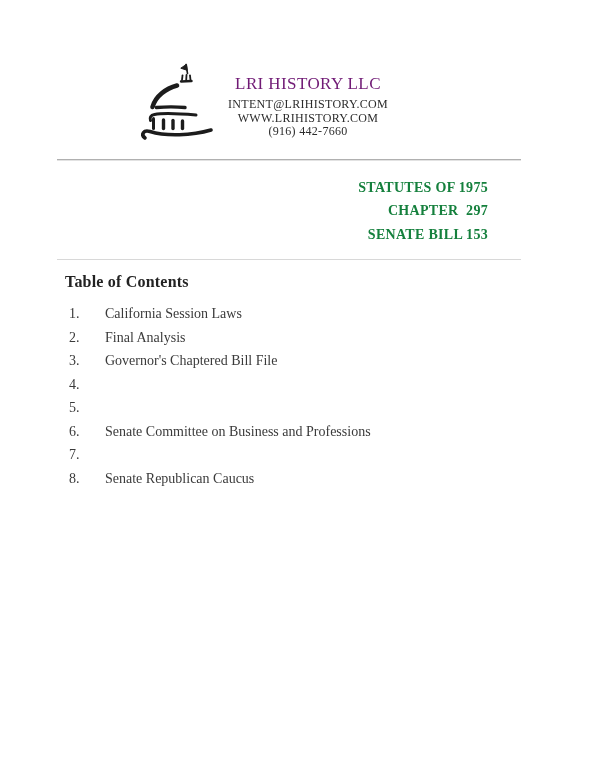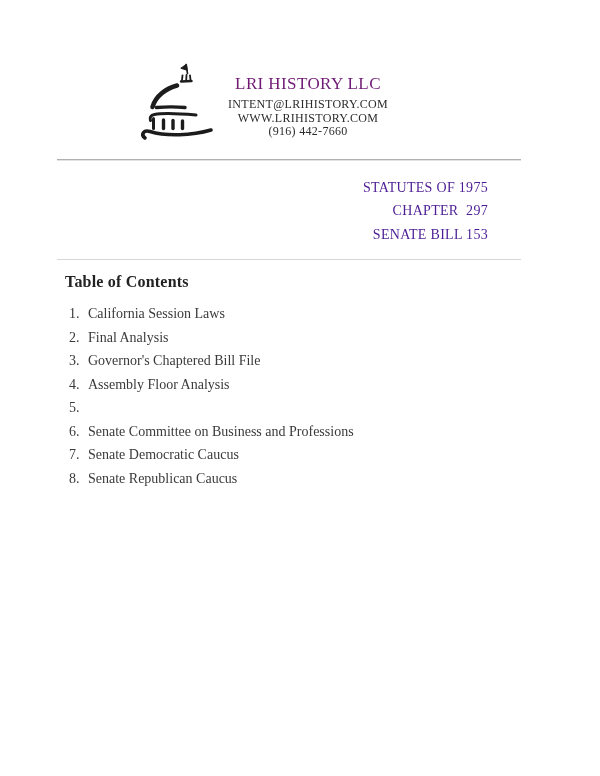--- a/index.html
+++ b/index.html
@@ -78,11 +78,11 @@
     top:176px;
     right:112px;
     text-align:right;
-    font-weight:normal;
+    font-weight:bold;
     font-size:14px;
     line-height:23.3px;
     letter-spacing:0.3px;
-    color:#4c1d95;
+    color:#15803d;
   }
   .reference-line{white-space:pre;}
 

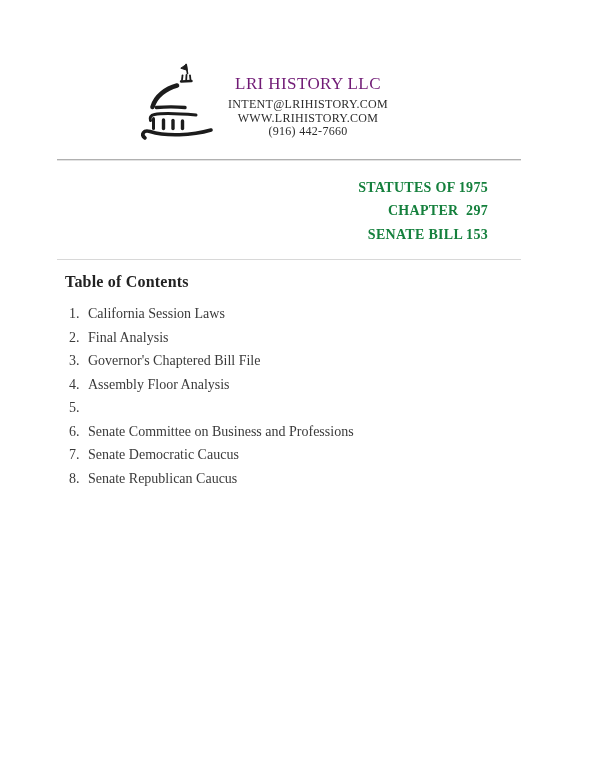--- a/index.html
+++ b/index.html
@@ -116,7 +116,7 @@
     flex:0 0 14px;
   }
   .toc-label{
-    margin-left:5px;
+    margin-left:22px;
     white-space:nowrap;
     text-align:right;
   }

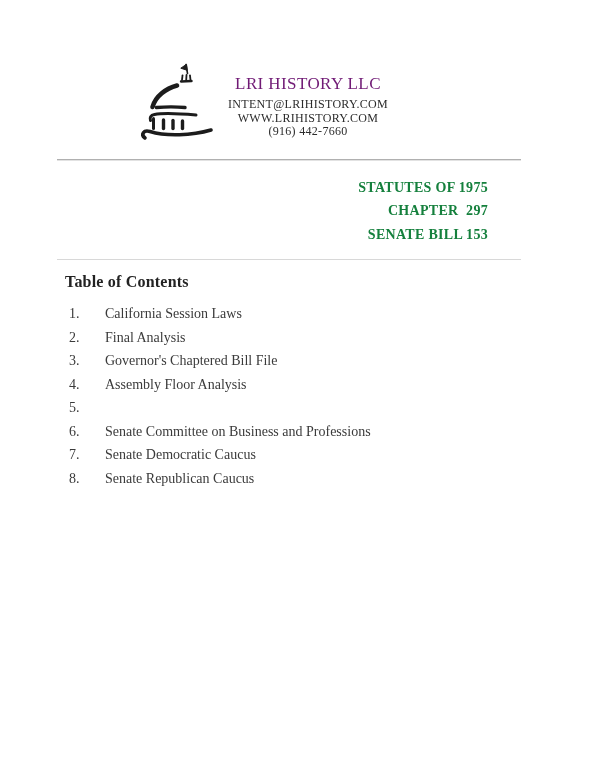--- a/index.html
+++ b/index.html
@@ -189,7 +189,6 @@
     </li>
     <li class="toc-item">
       <span class="toc-num">4.</span>
-      <span class="toc-label">Assembly Floor Analysis</span>
     </li>
     <li class="toc-item">
       <span class="toc-num">5.</span>

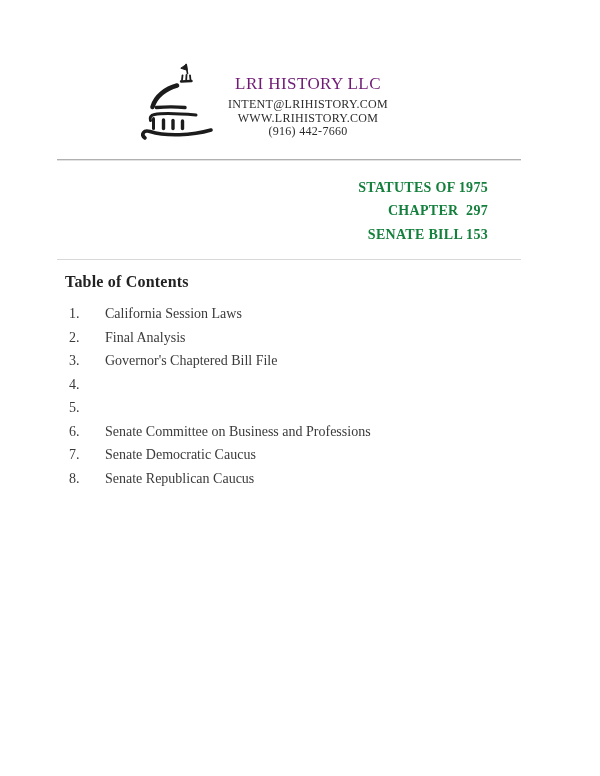--- a/index.html
+++ b/index.html
@@ -199,7 +199,6 @@
     </li>
     <li class="toc-item">
       <span class="toc-num">7.</span>
-      <span class="toc-label">Senate Democratic Caucus</span>
     </li>
     <li class="toc-item">
       <span class="toc-num">8.</span>

